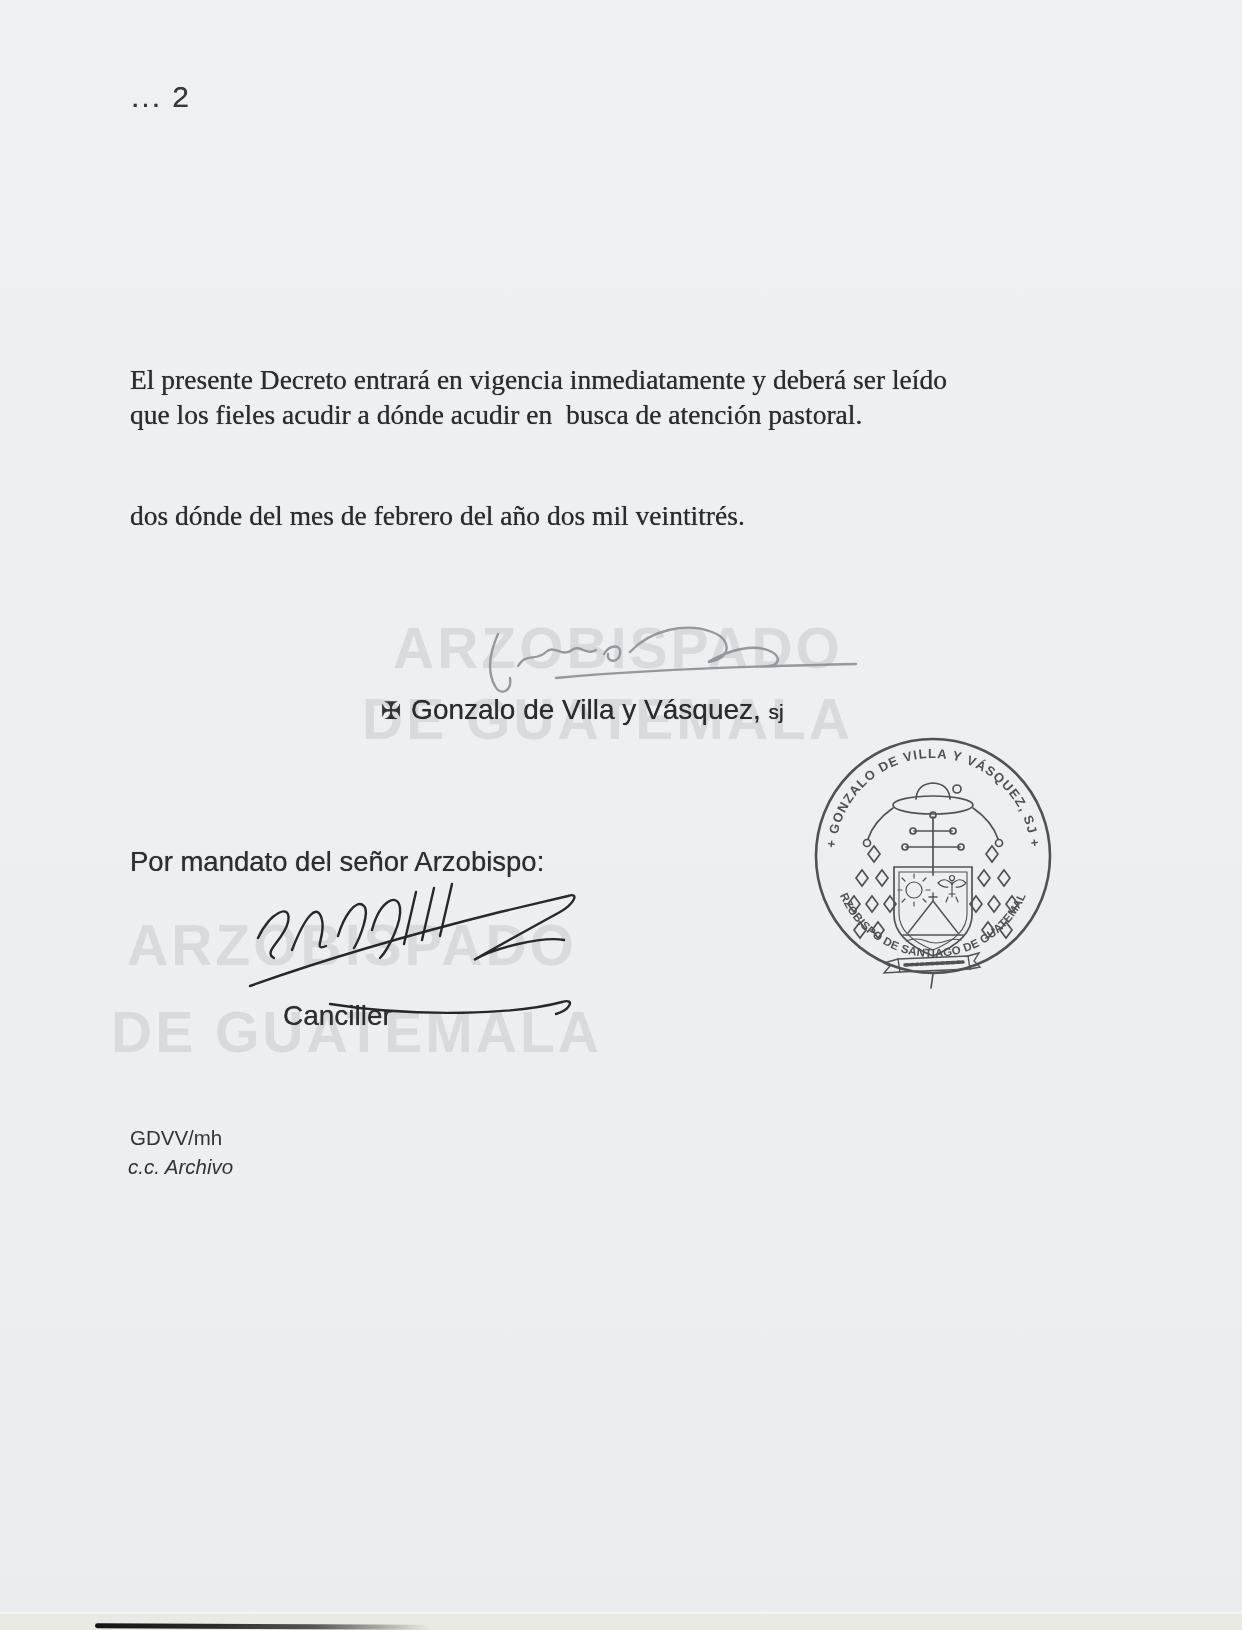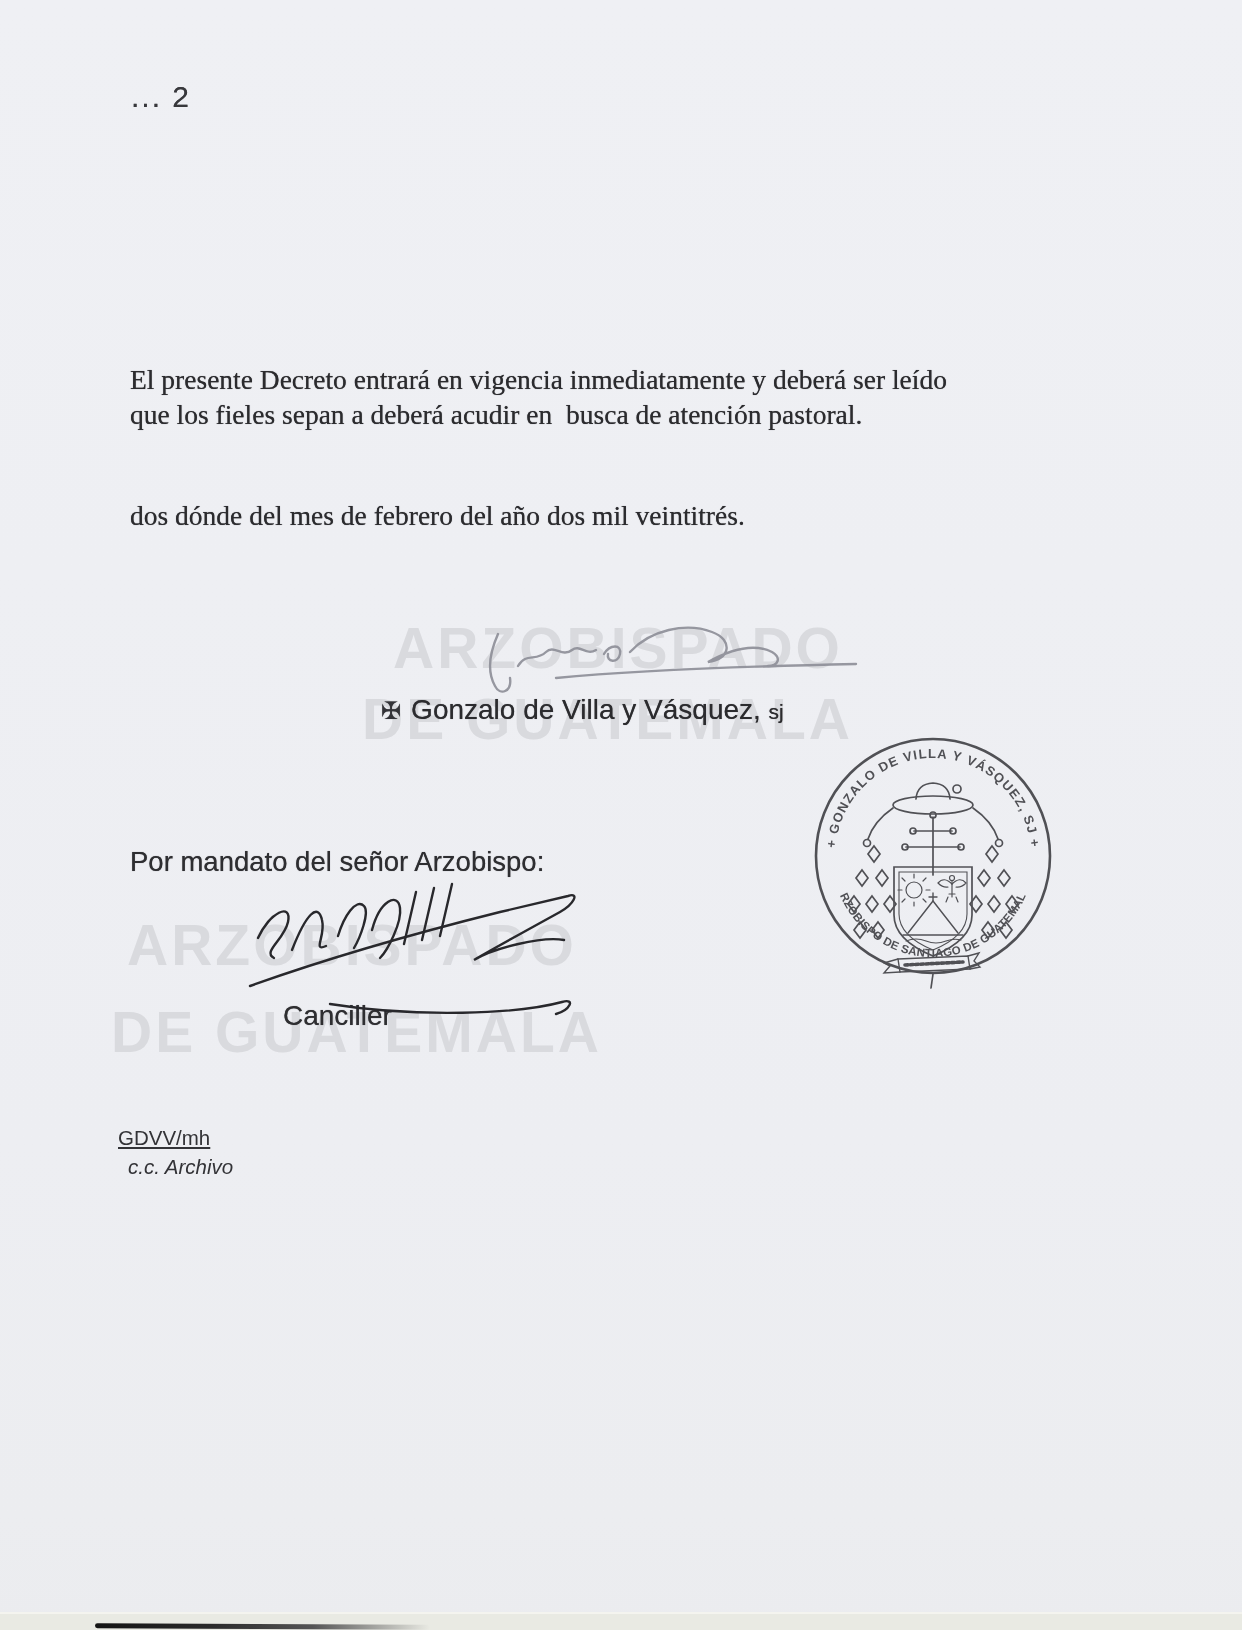--- a/index.html
+++ b/index.html
@@ -68,7 +68,7 @@
 
   <div class="abs para p1">
     <div class="line">El presente Decreto entrará en vigencia inmediatamente y deberá ser leído</div>
-    <div class="line">que los fieles sepan a deberá acudir en  busca de atención pastoral.</div>
+    <div class="line">que los fieles acudir a dónde acudir en  busca de atención pastoral.</div>
   </div>
 
   <div class="abs para p2">

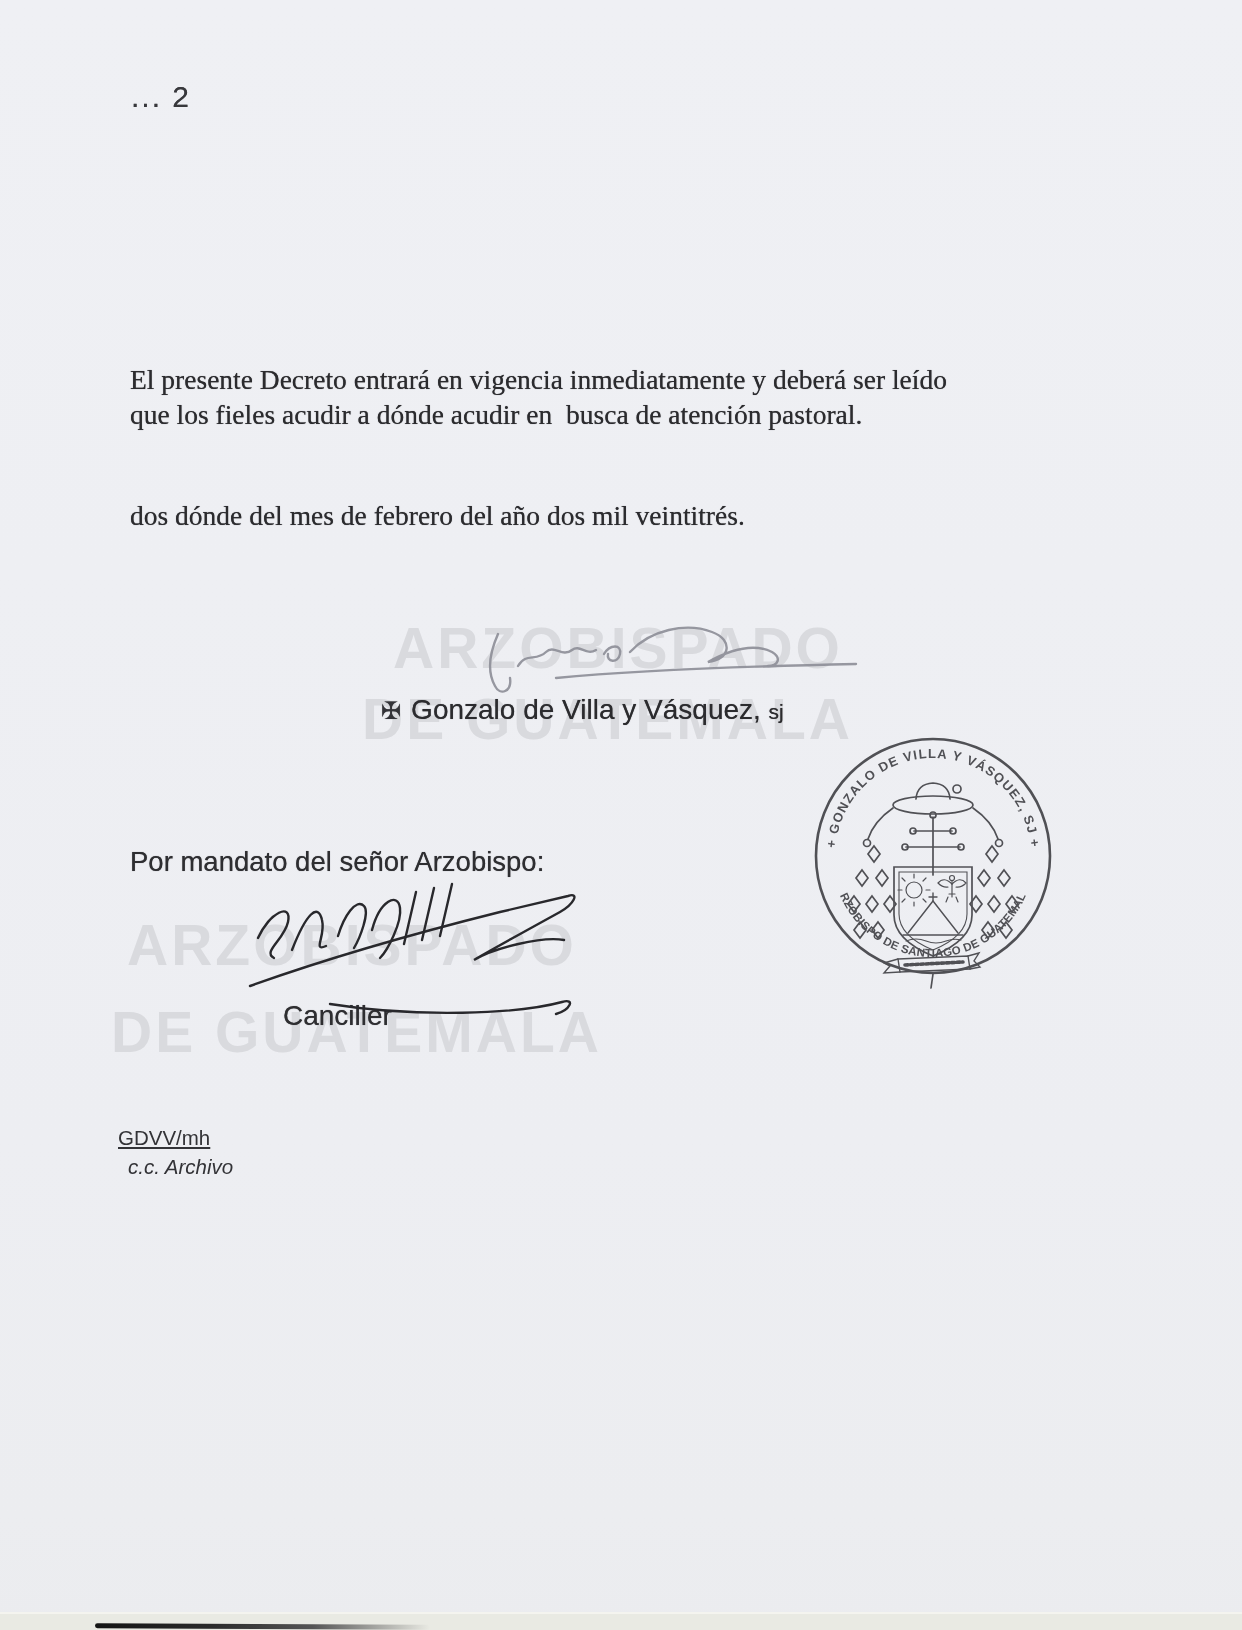--- a/index.html
+++ b/index.html
@@ -44,7 +44,7 @@
     text-shadow:0 0 .7px rgba(43,43,46,.8);}
   .chtitle{left:283px;top:1000px;font-size:28px;z-index:3;
     text-shadow:0 0 .7px rgba(43,43,46,.8);}
-  .footer-initials{left:118px;top:1126px;font-size:20.5px;color:#333337;text-decoration:underline;}
+  .footer-initials{left:130px;top:1126px;font-size:20.5px;color:#333337;}
   .footer-cc{left:128px;top:1155px;font-size:20.5px;color:#333337;font-style:italic;}
   .sig1{left:460px;top:608px;z-index:4;}
   .sig2{left:238px;top:858px;z-index:5;}

